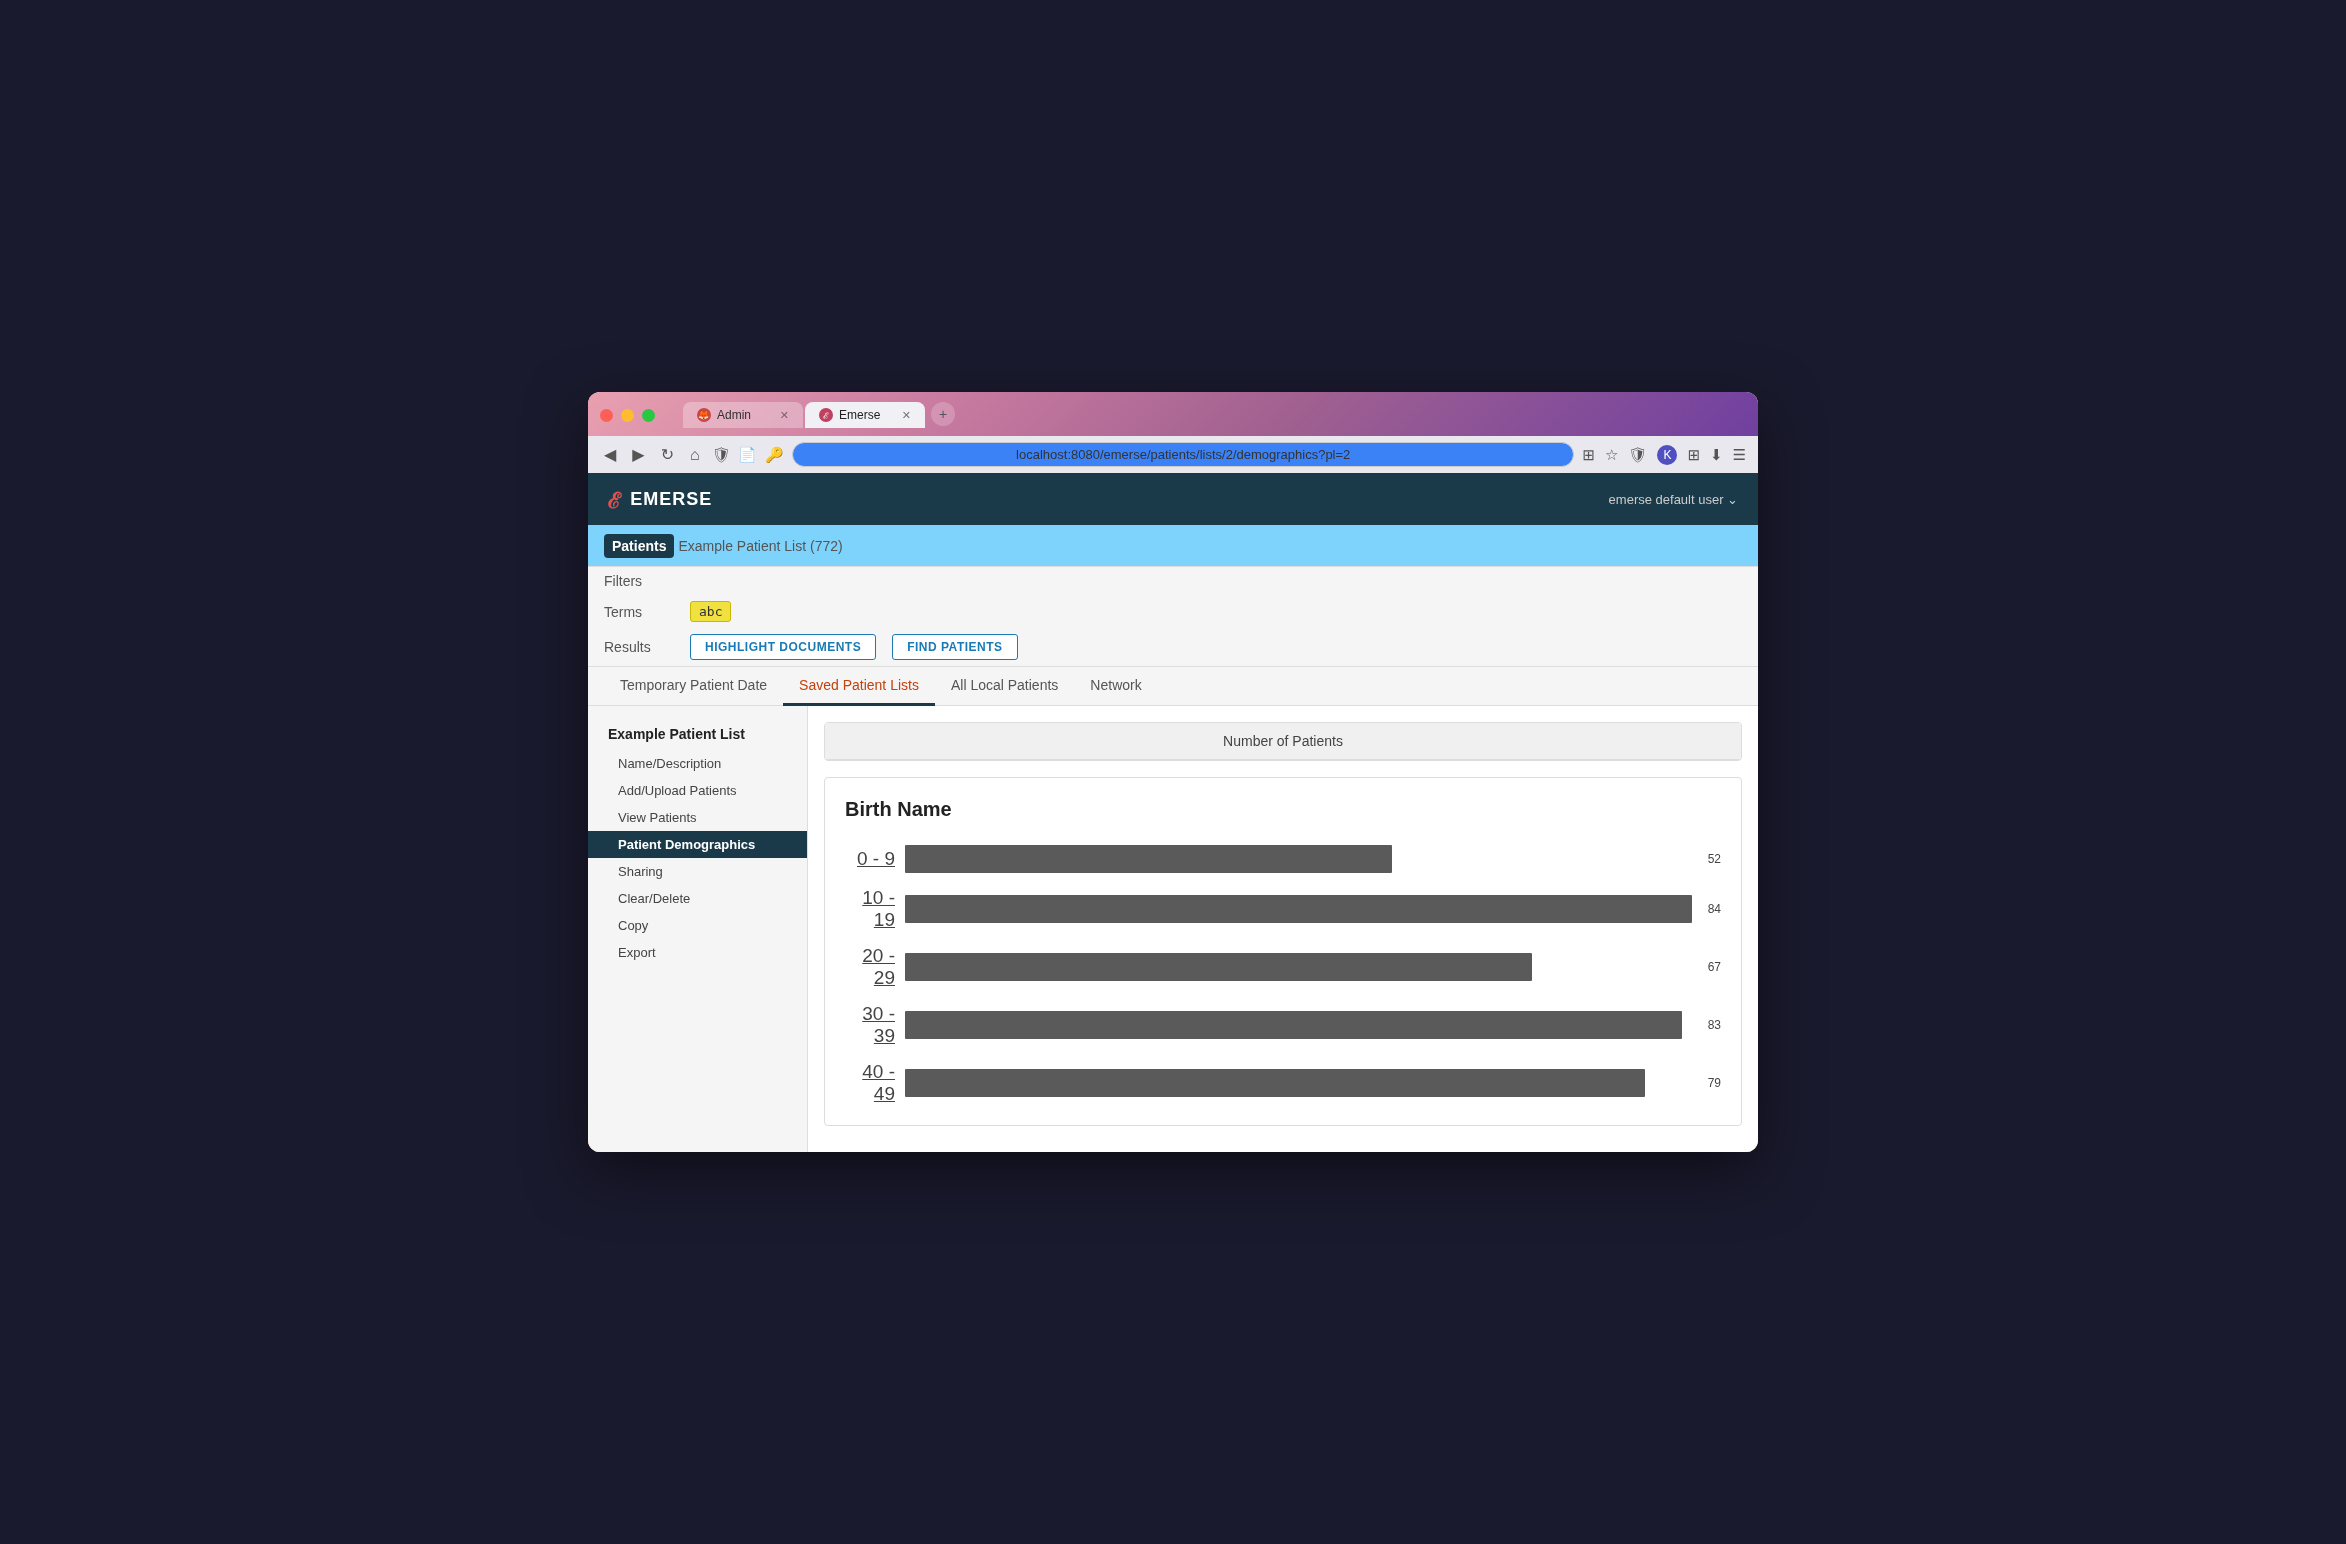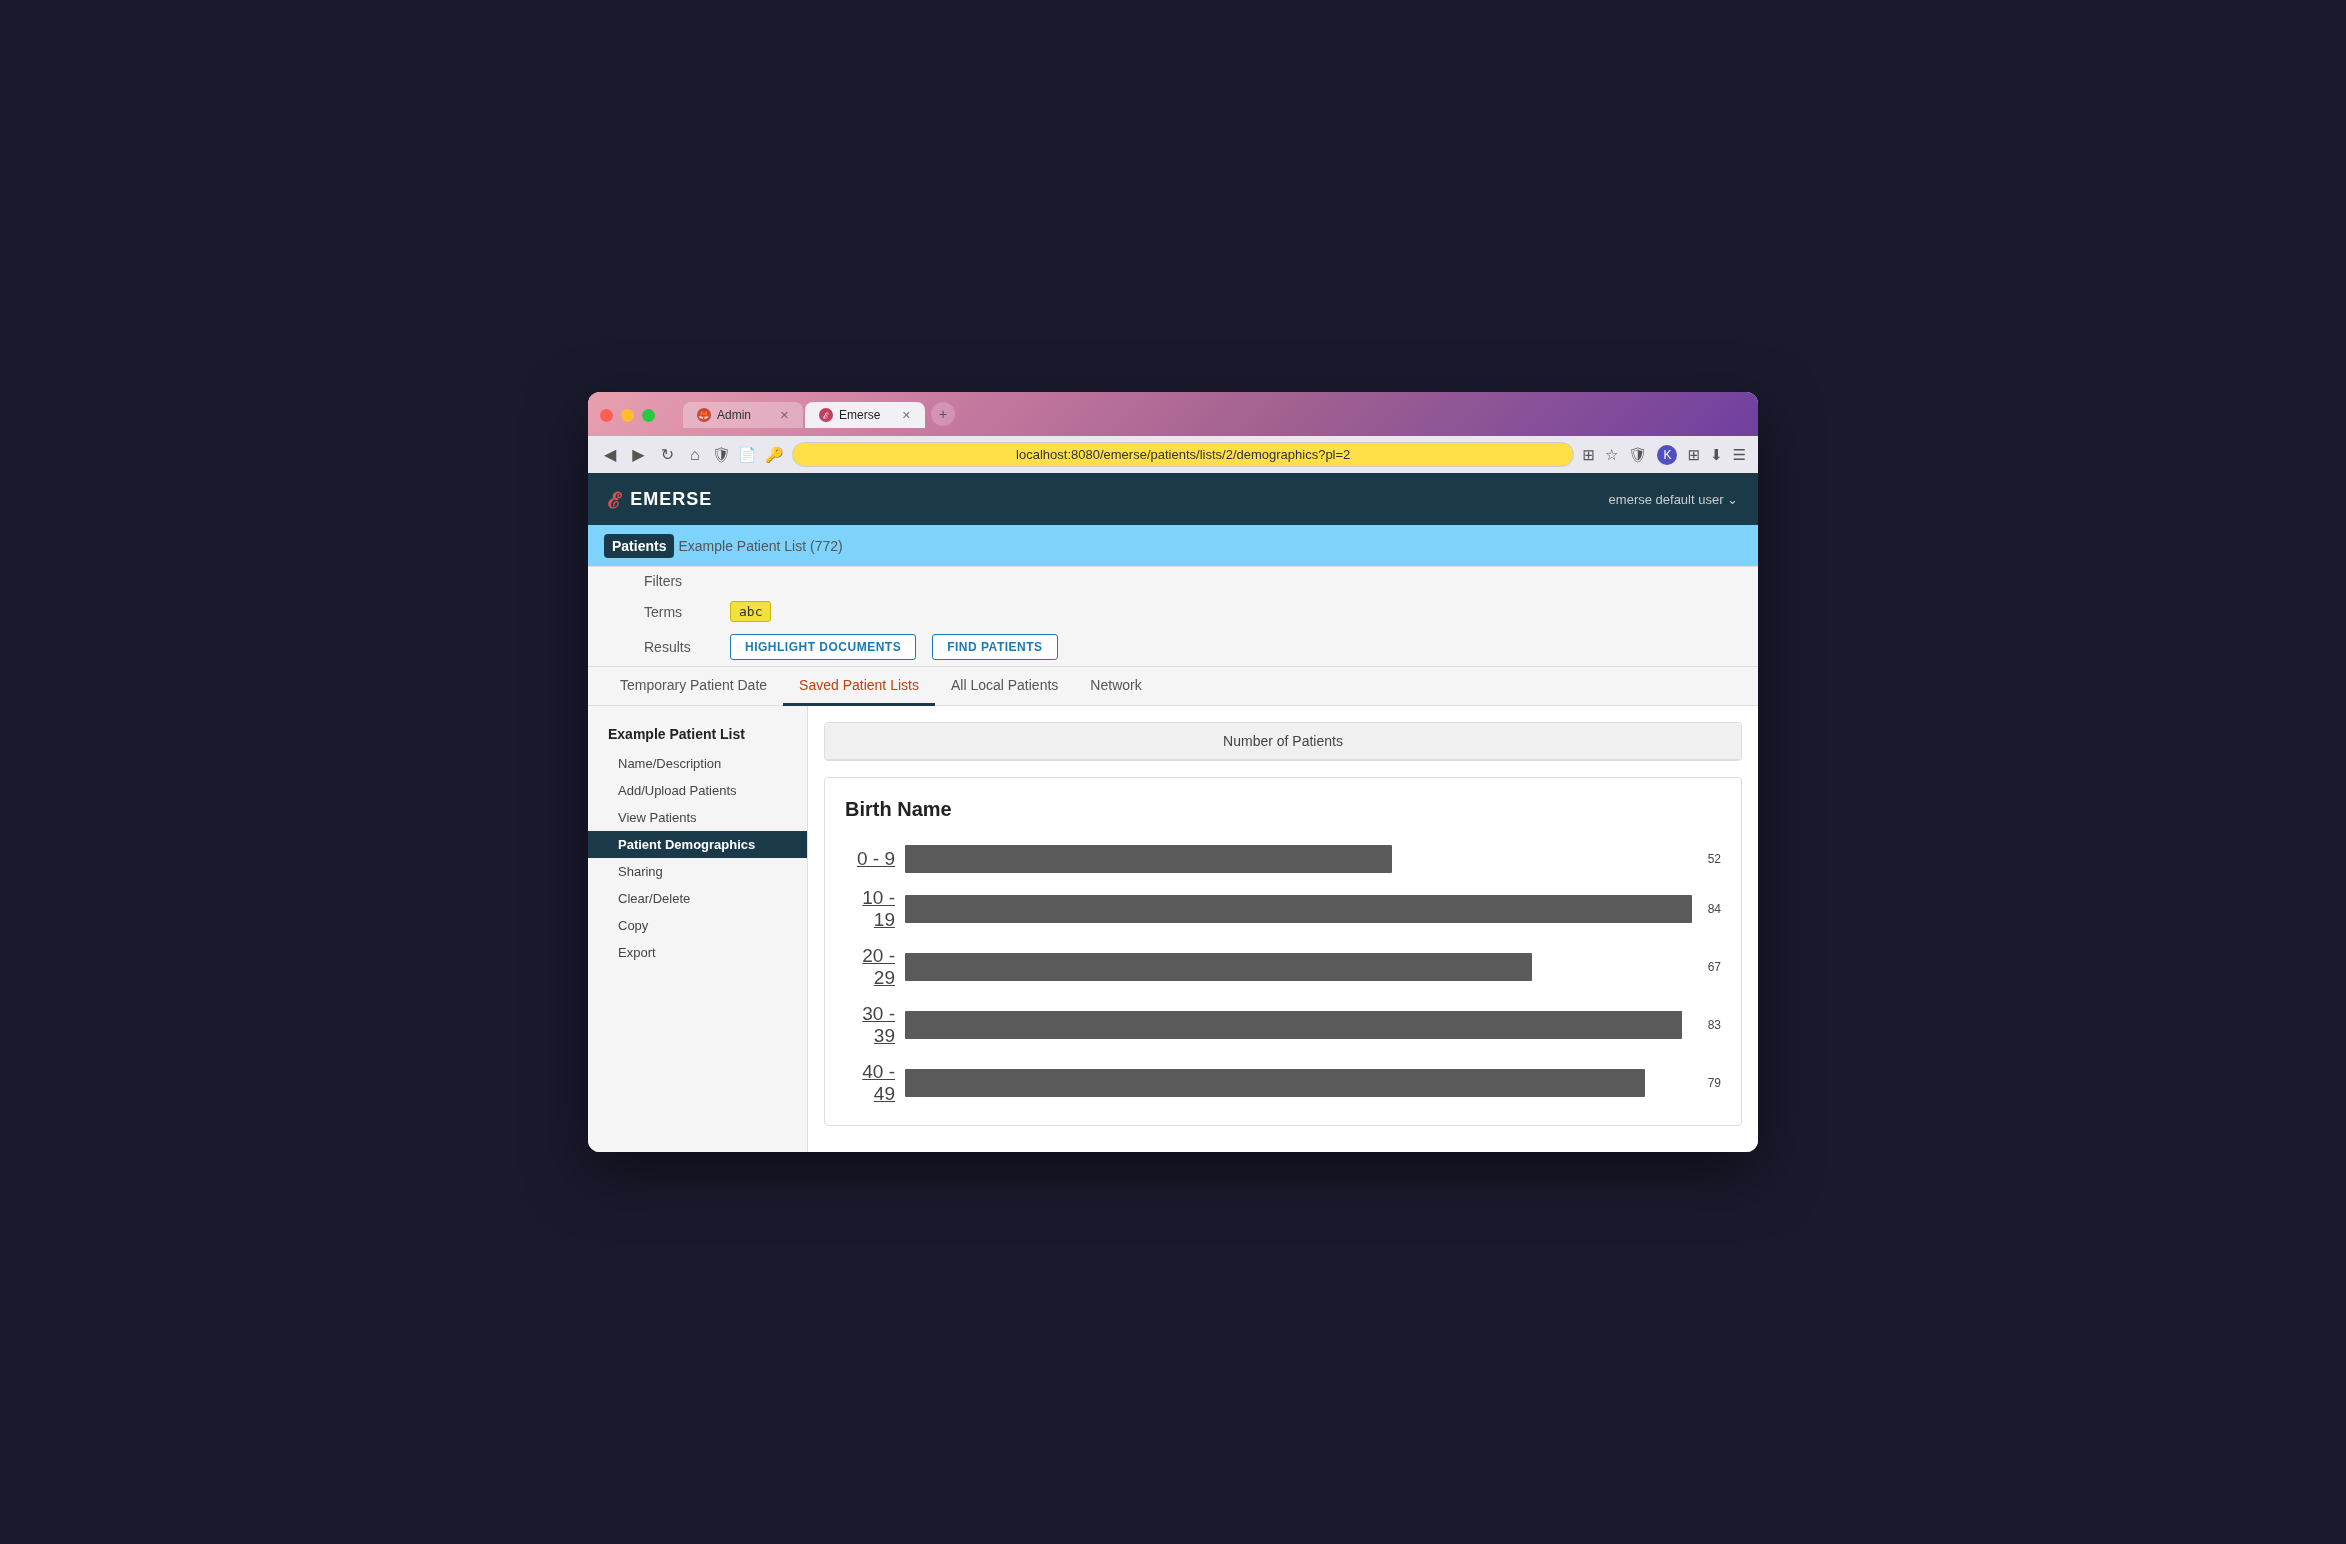--- a/index.html
+++ b/index.html
@@ -102,7 +102,7 @@
     .nav-btn:disabled { color: #aaa; }
     .address-input {
       flex: 1;
-      background: #fde047;
+      background: #3b82f6;
       border: 1px solid #ccc;
       border-radius: 20px;
       padding: 4px 14px;

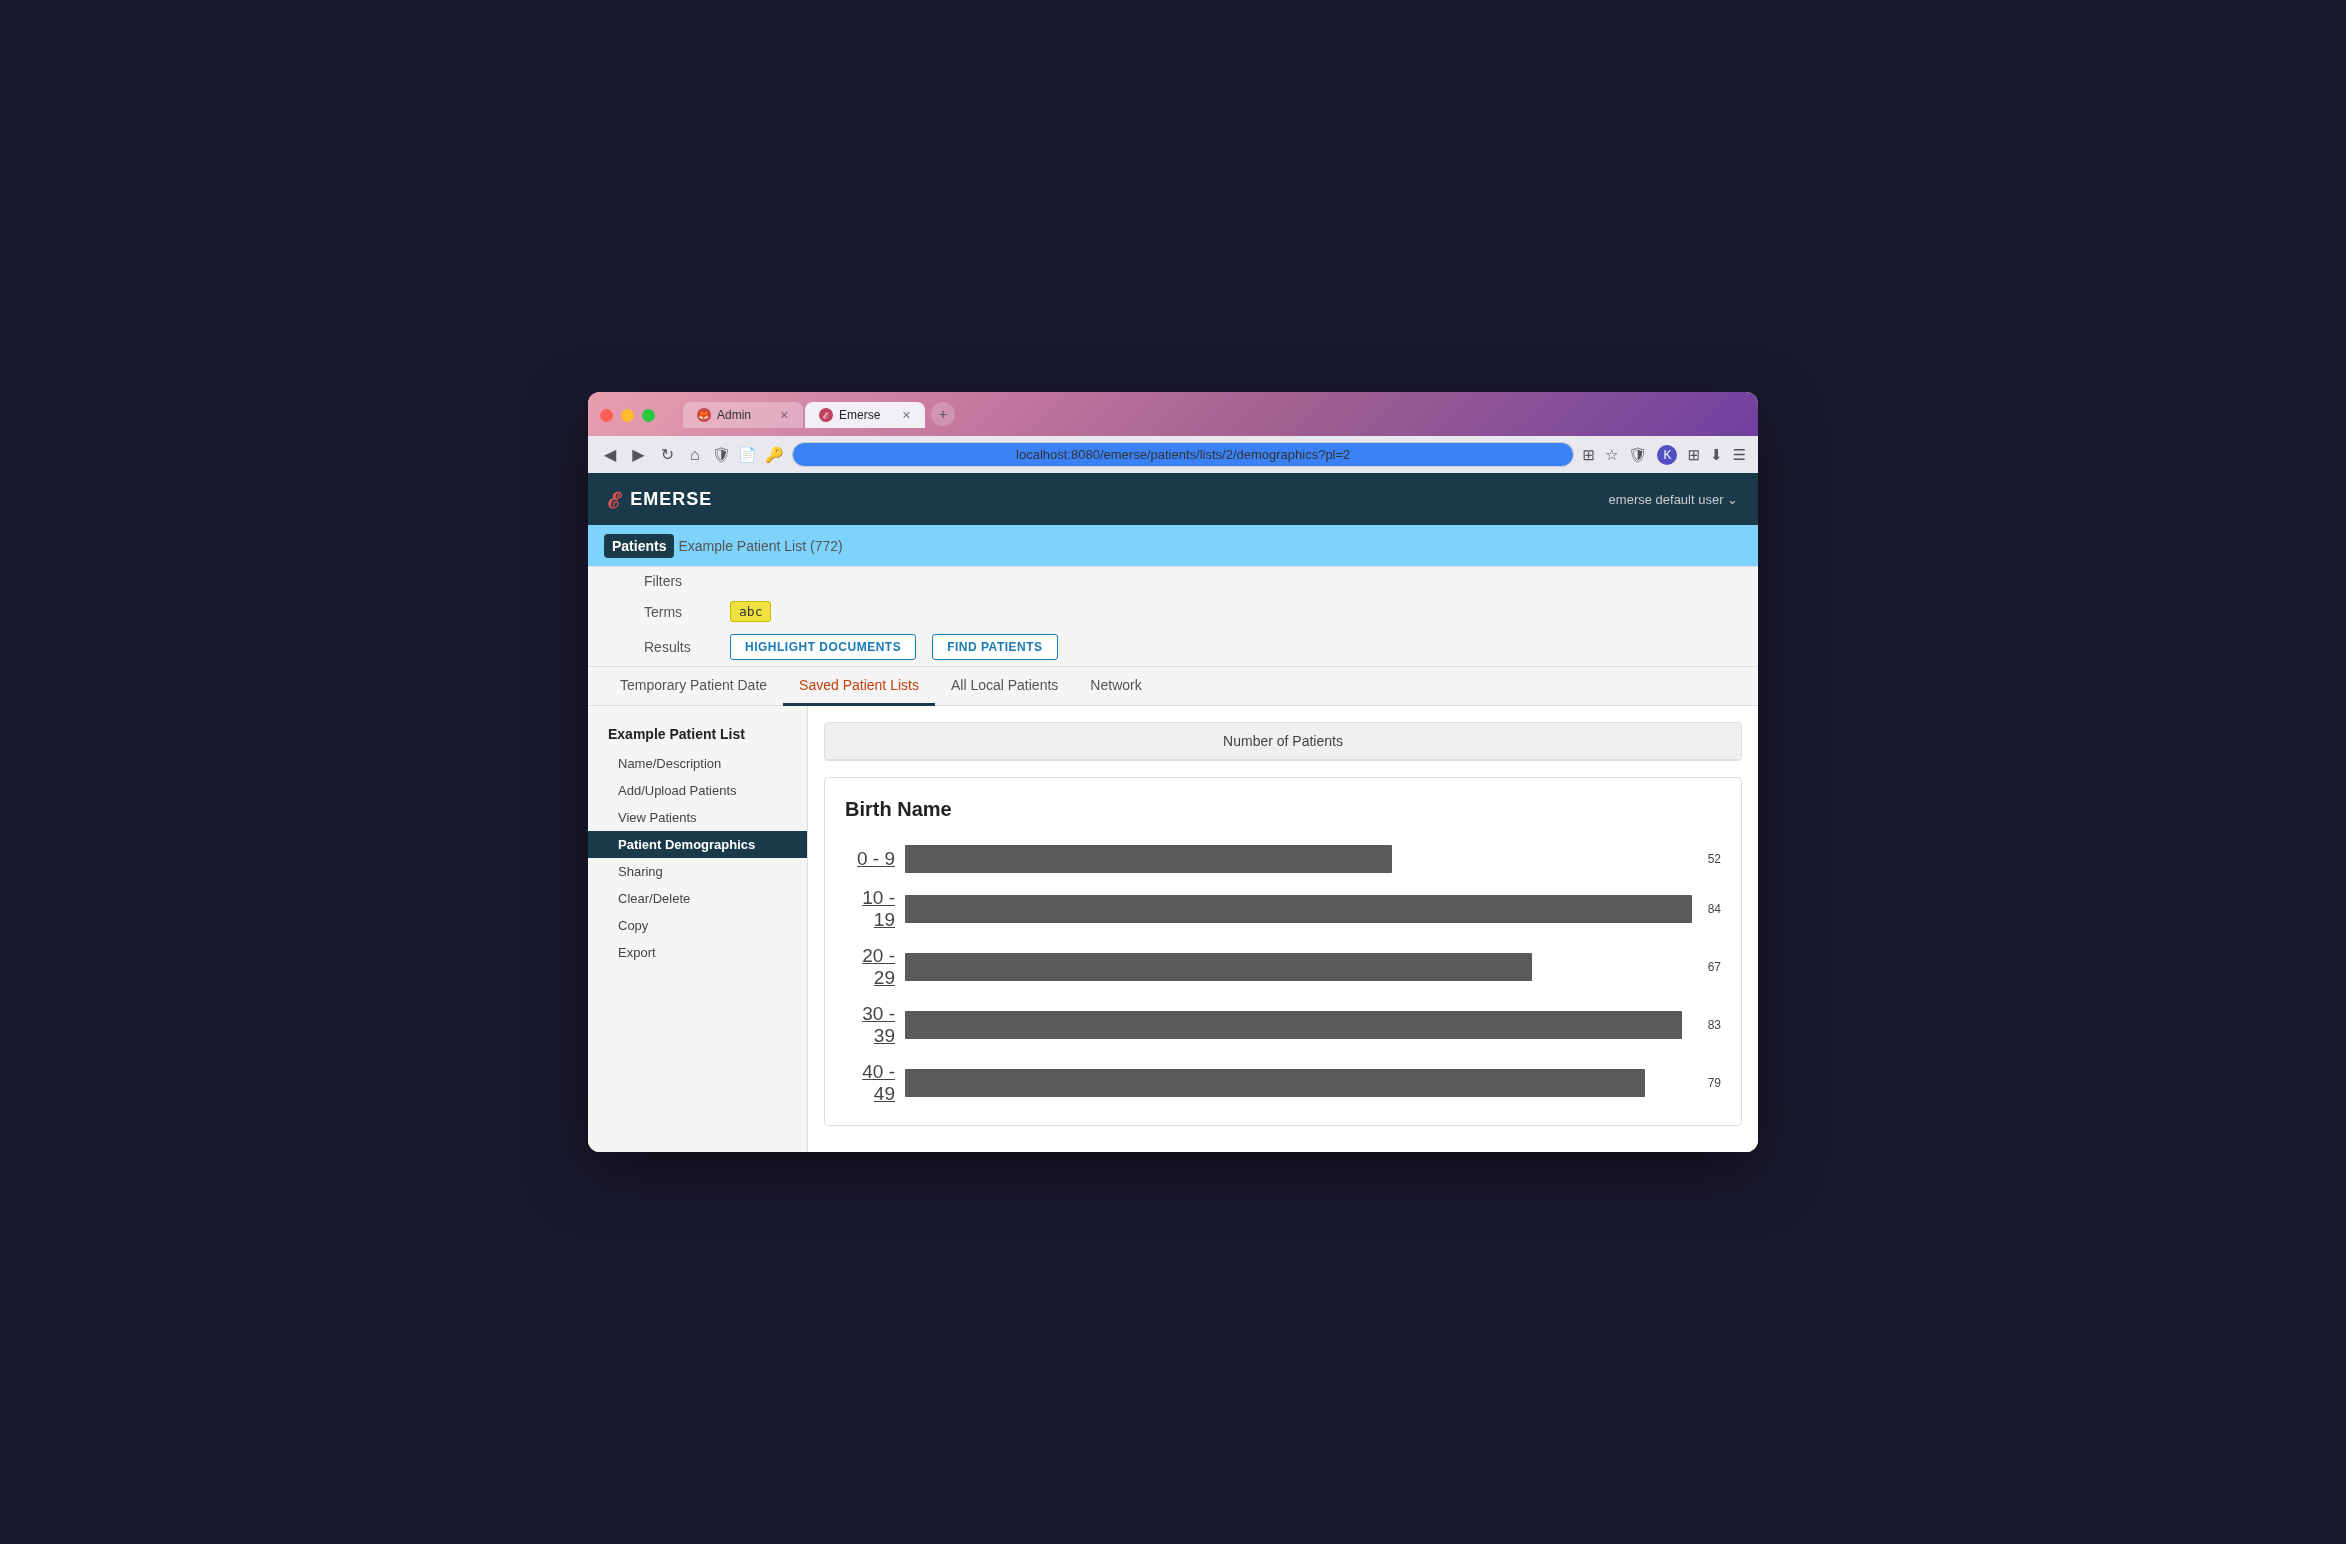--- a/index.html
+++ b/index.html
@@ -178,7 +178,6 @@
       background: #f5f5f5;
       border-bottom: 1px solid #ddd;
       flex-shrink: 0;
-      padding-left: 40px;
     }
     .filter-row {
       display: flex;

